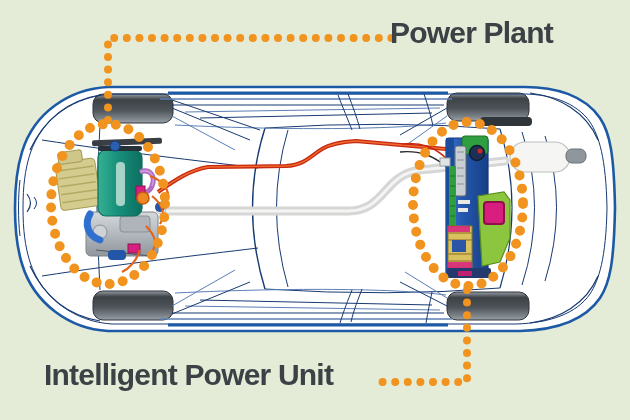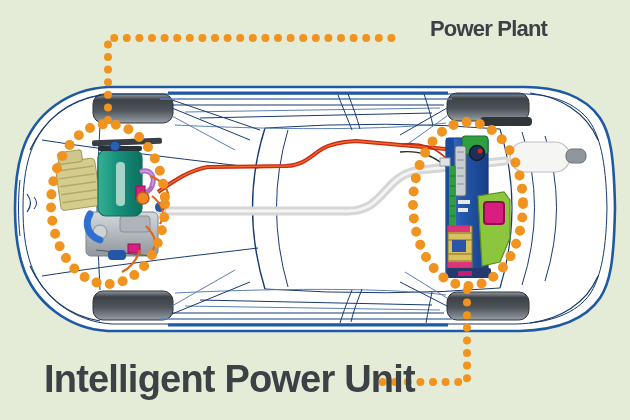--- a/index.html
+++ b/index.html
@@ -18,7 +18,7 @@
     letter-spacing:-0.8px;
     white-space:nowrap;
   }
-  .label-power-plant{left:430px;top:16px;font-size:22px;}
+  .label-power-plant{left:390px;top:16px;font-size:30px;}
   .label-ipu{left:44px;top:358px;font-size:38px;}
 </style>
 </head>

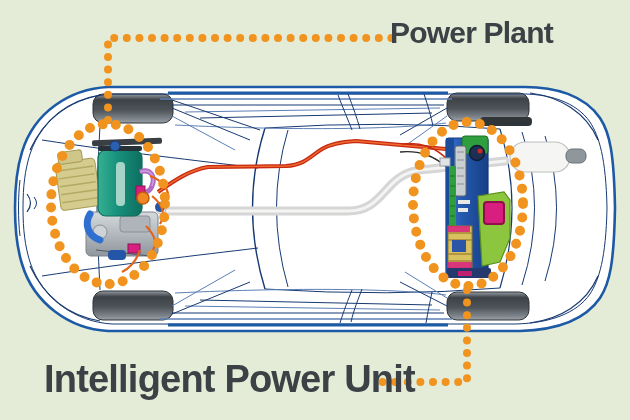--- a/index.html
+++ b/index.html
@@ -19,7 +19,7 @@
     white-space:nowrap;
   }
   .label-power-plant{left:390px;top:16px;font-size:30px;}
-  .label-ipu{left:44px;top:358px;font-size:38px;}
+  .label-ipu{left:44px;top:358px;font-size:30px;}
 </style>
 </head>
 <body>

